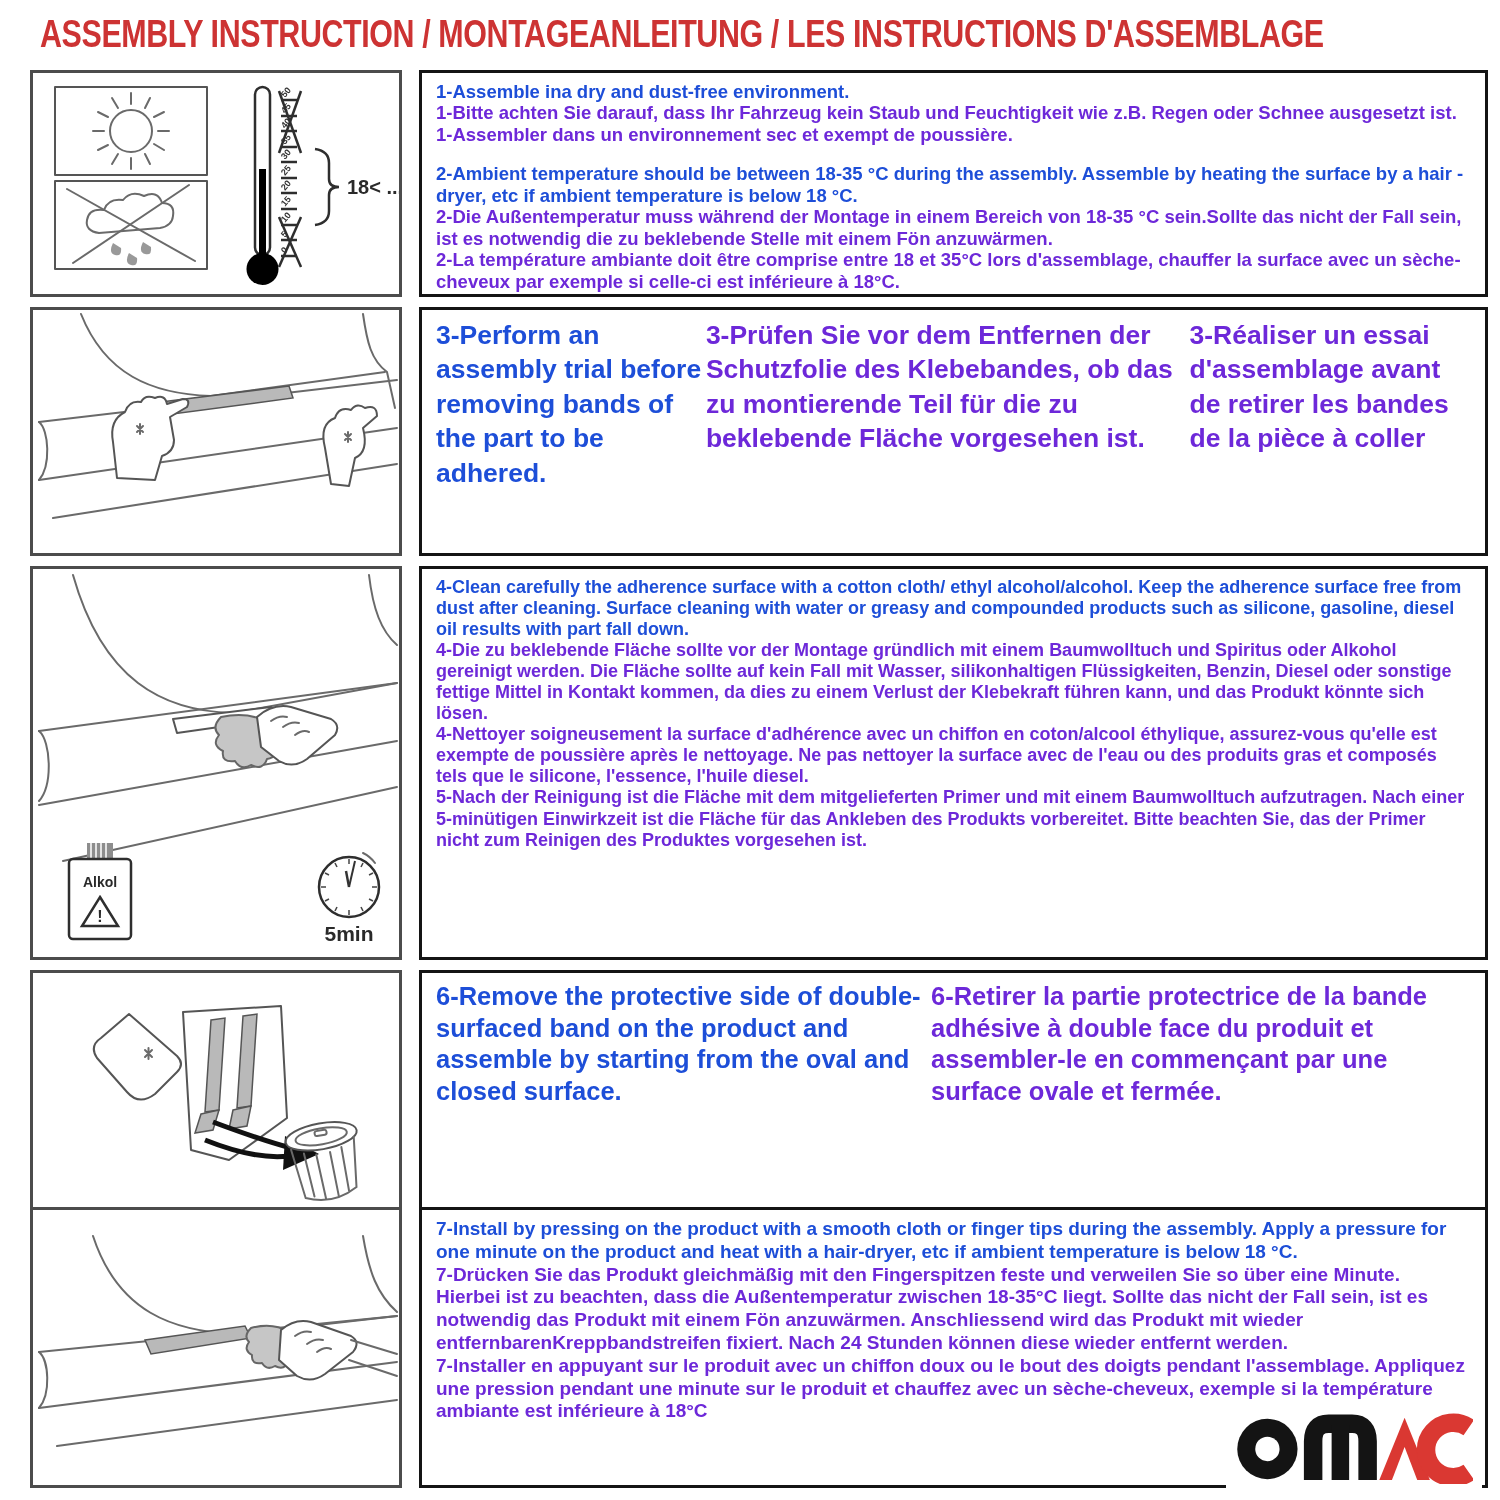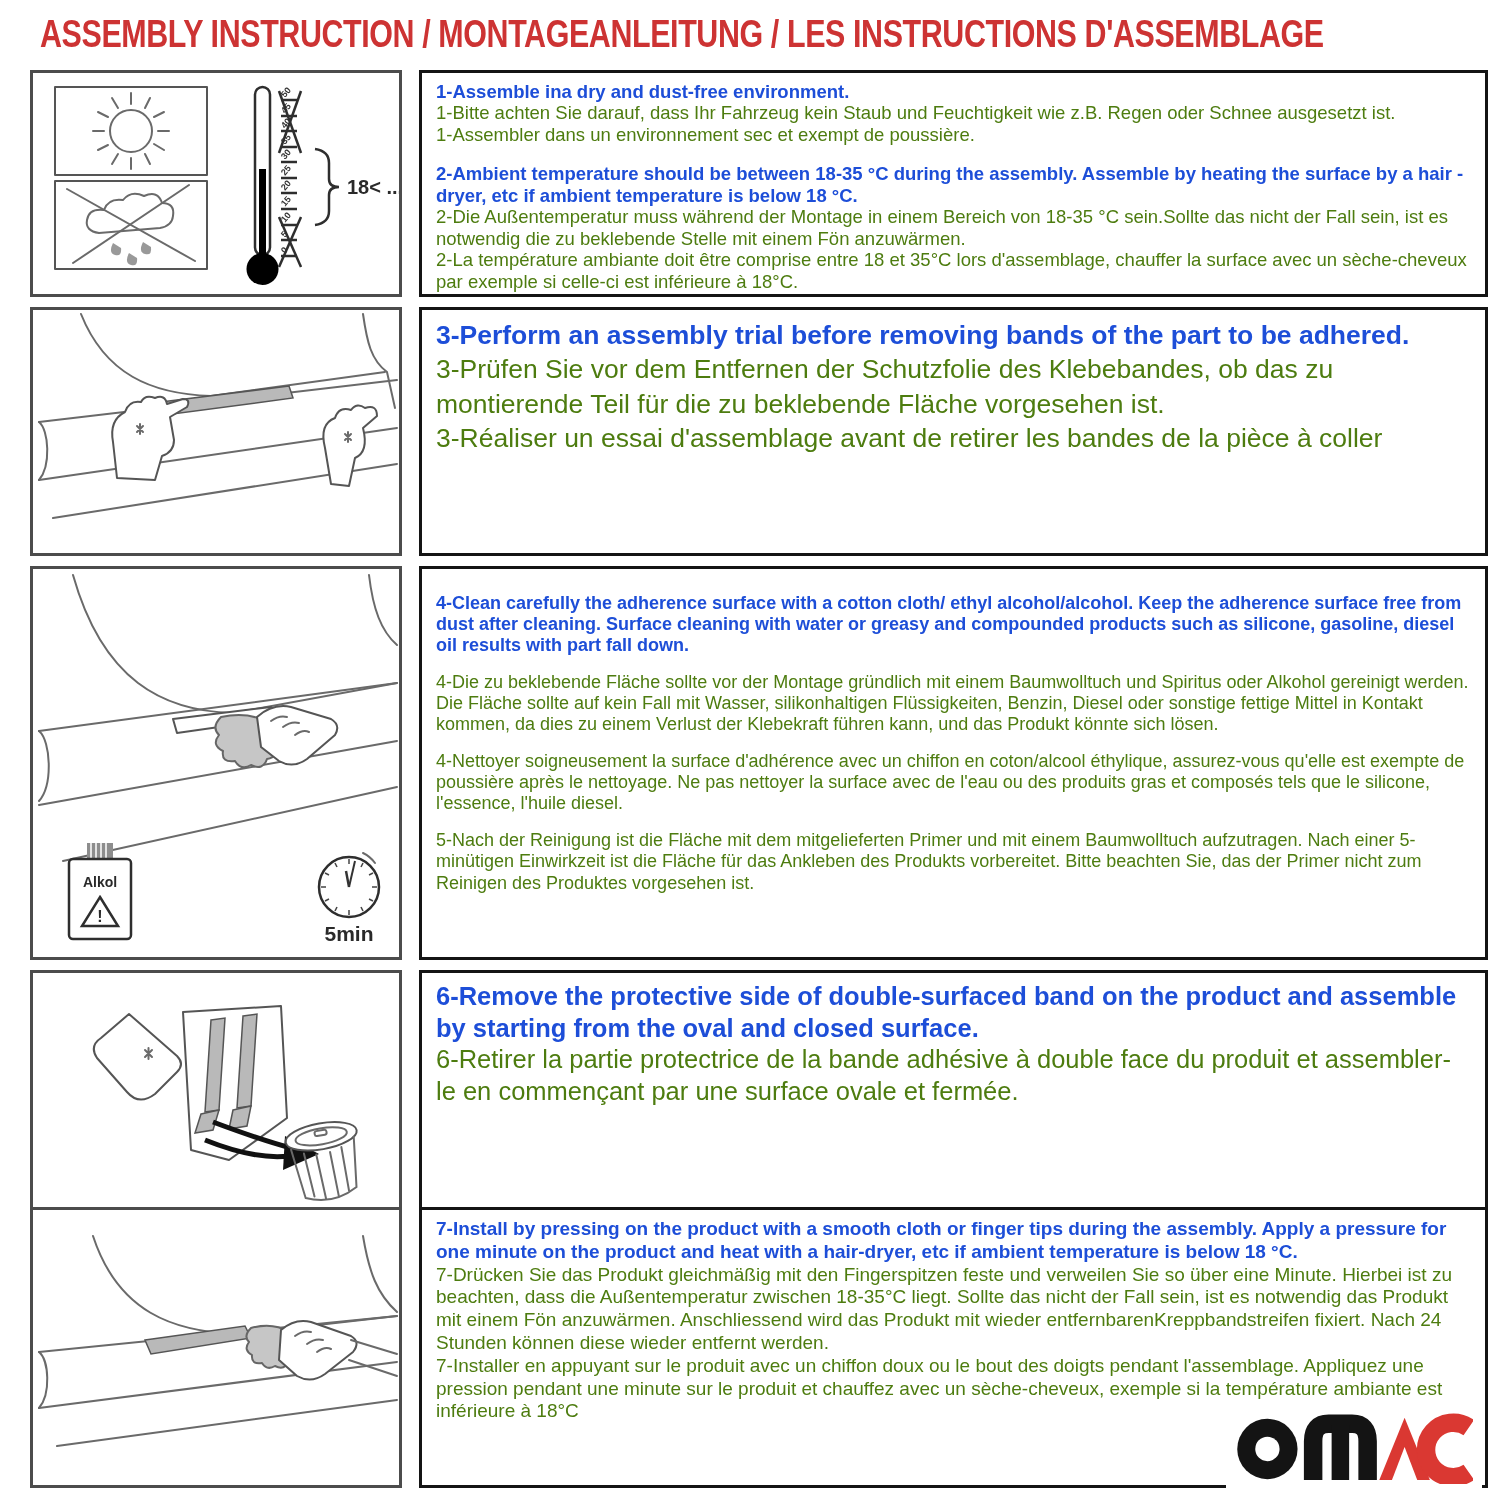--- a/index.html
+++ b/index.html
@@ -26,7 +26,7 @@
   }
   p{margin:0;}
   p.b{font-weight:700;color:#1d4ed8;}
-  p.r{font-weight:400;color:#4d7c0f;}
+  p.r{font-weight:700;color:#6d28d9;}
   .gap{margin-top:18px;}
   
   #r1 .illus,#r1 .tbox{top:70px;height:227px;}

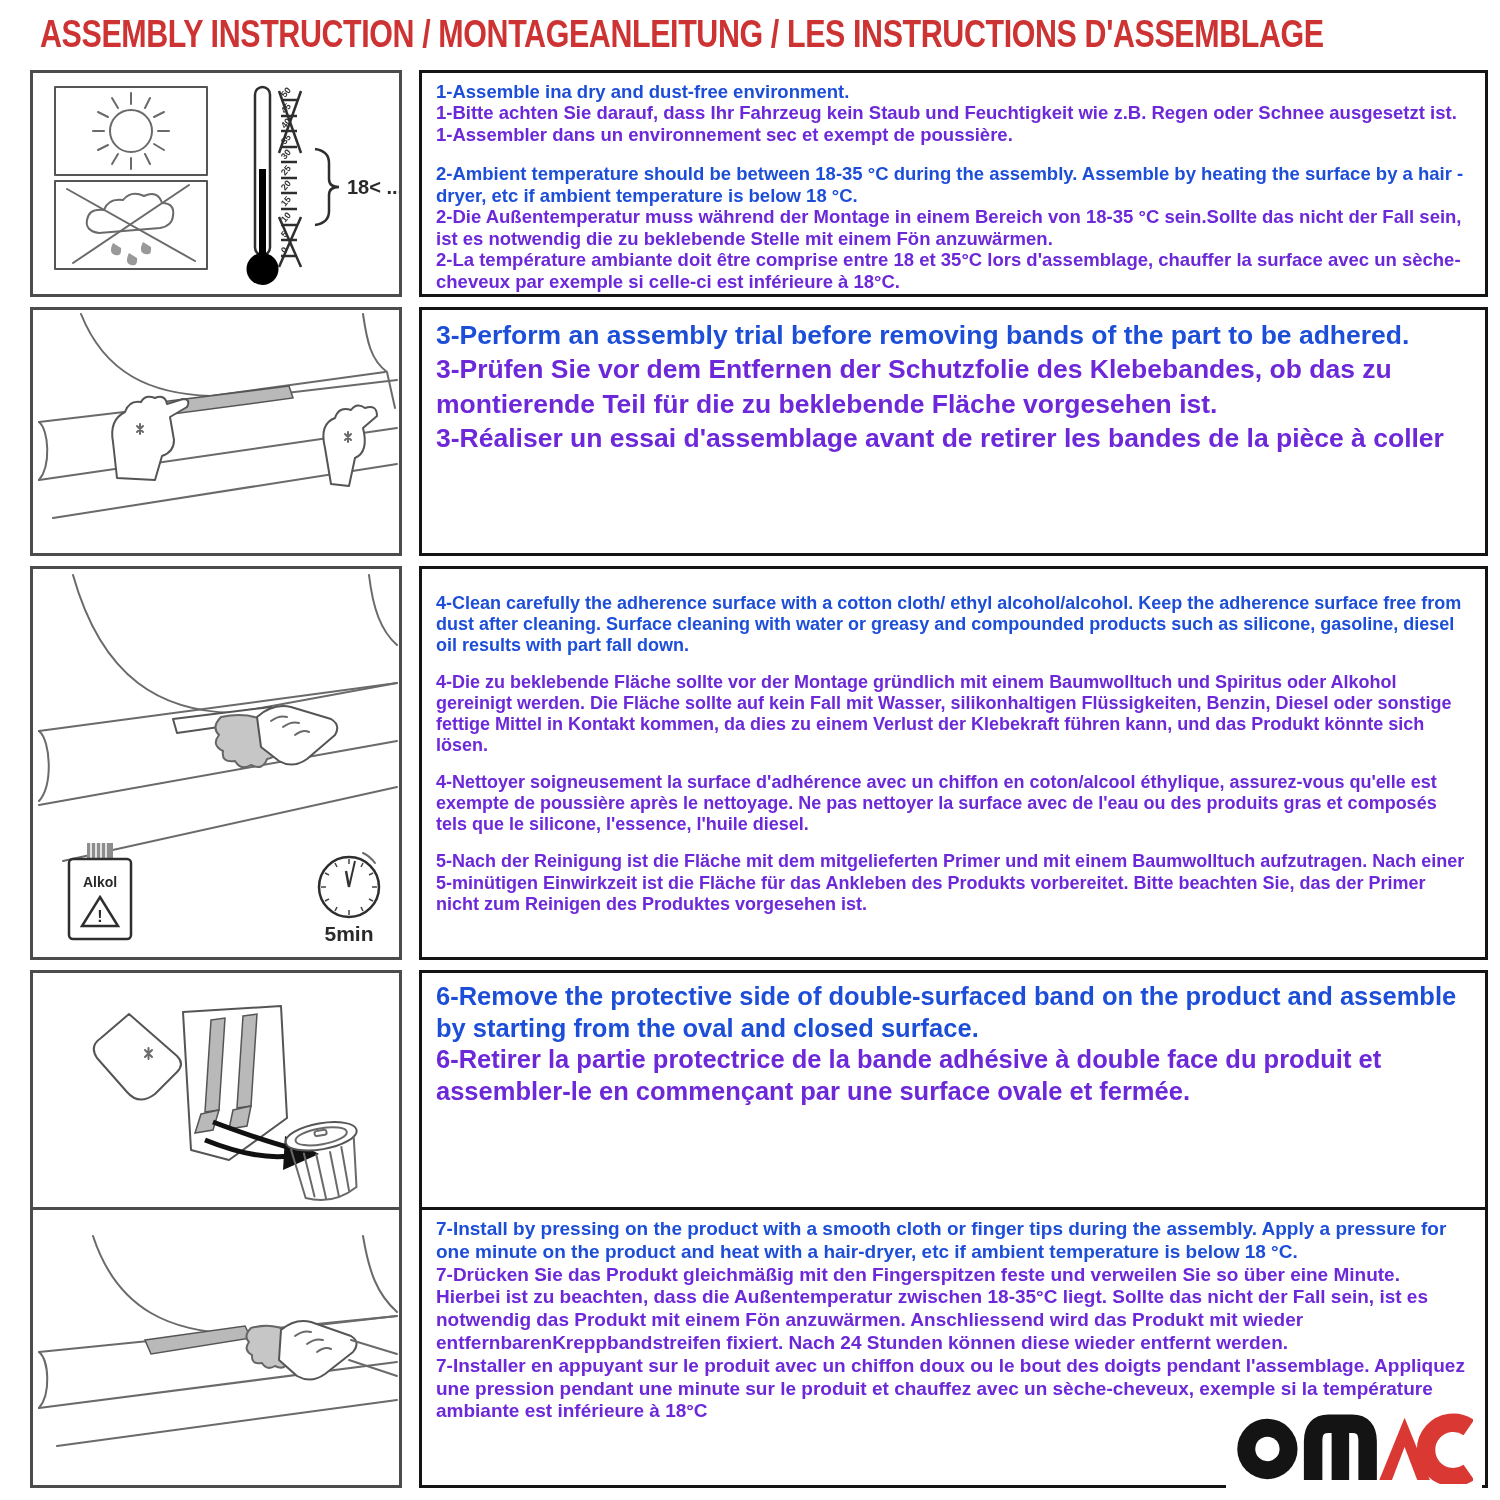--- a/index.html
+++ b/index.html
@@ -40,7 +40,7 @@
   .fs3 p{font-size:18px;line-height:1.17;margin-top:16px;}
   .fs4 p{font-size:25.5px;line-height:1.24;}
   .fs5 p{font-size:19px;line-height:1.2;}
-  .vcenter{display:flex;flex-direction:column;justify-content:flex-start;}
+  .vcenter{display:flex;flex-direction:row;justify-content:flex-end;}
   
   .ln{stroke:#6a6a6a;stroke-width:2;fill:none;stroke-linecap:round;}
   .ln2{stroke:#555;stroke-width:2;fill:#fff;stroke-linejoin:round;}

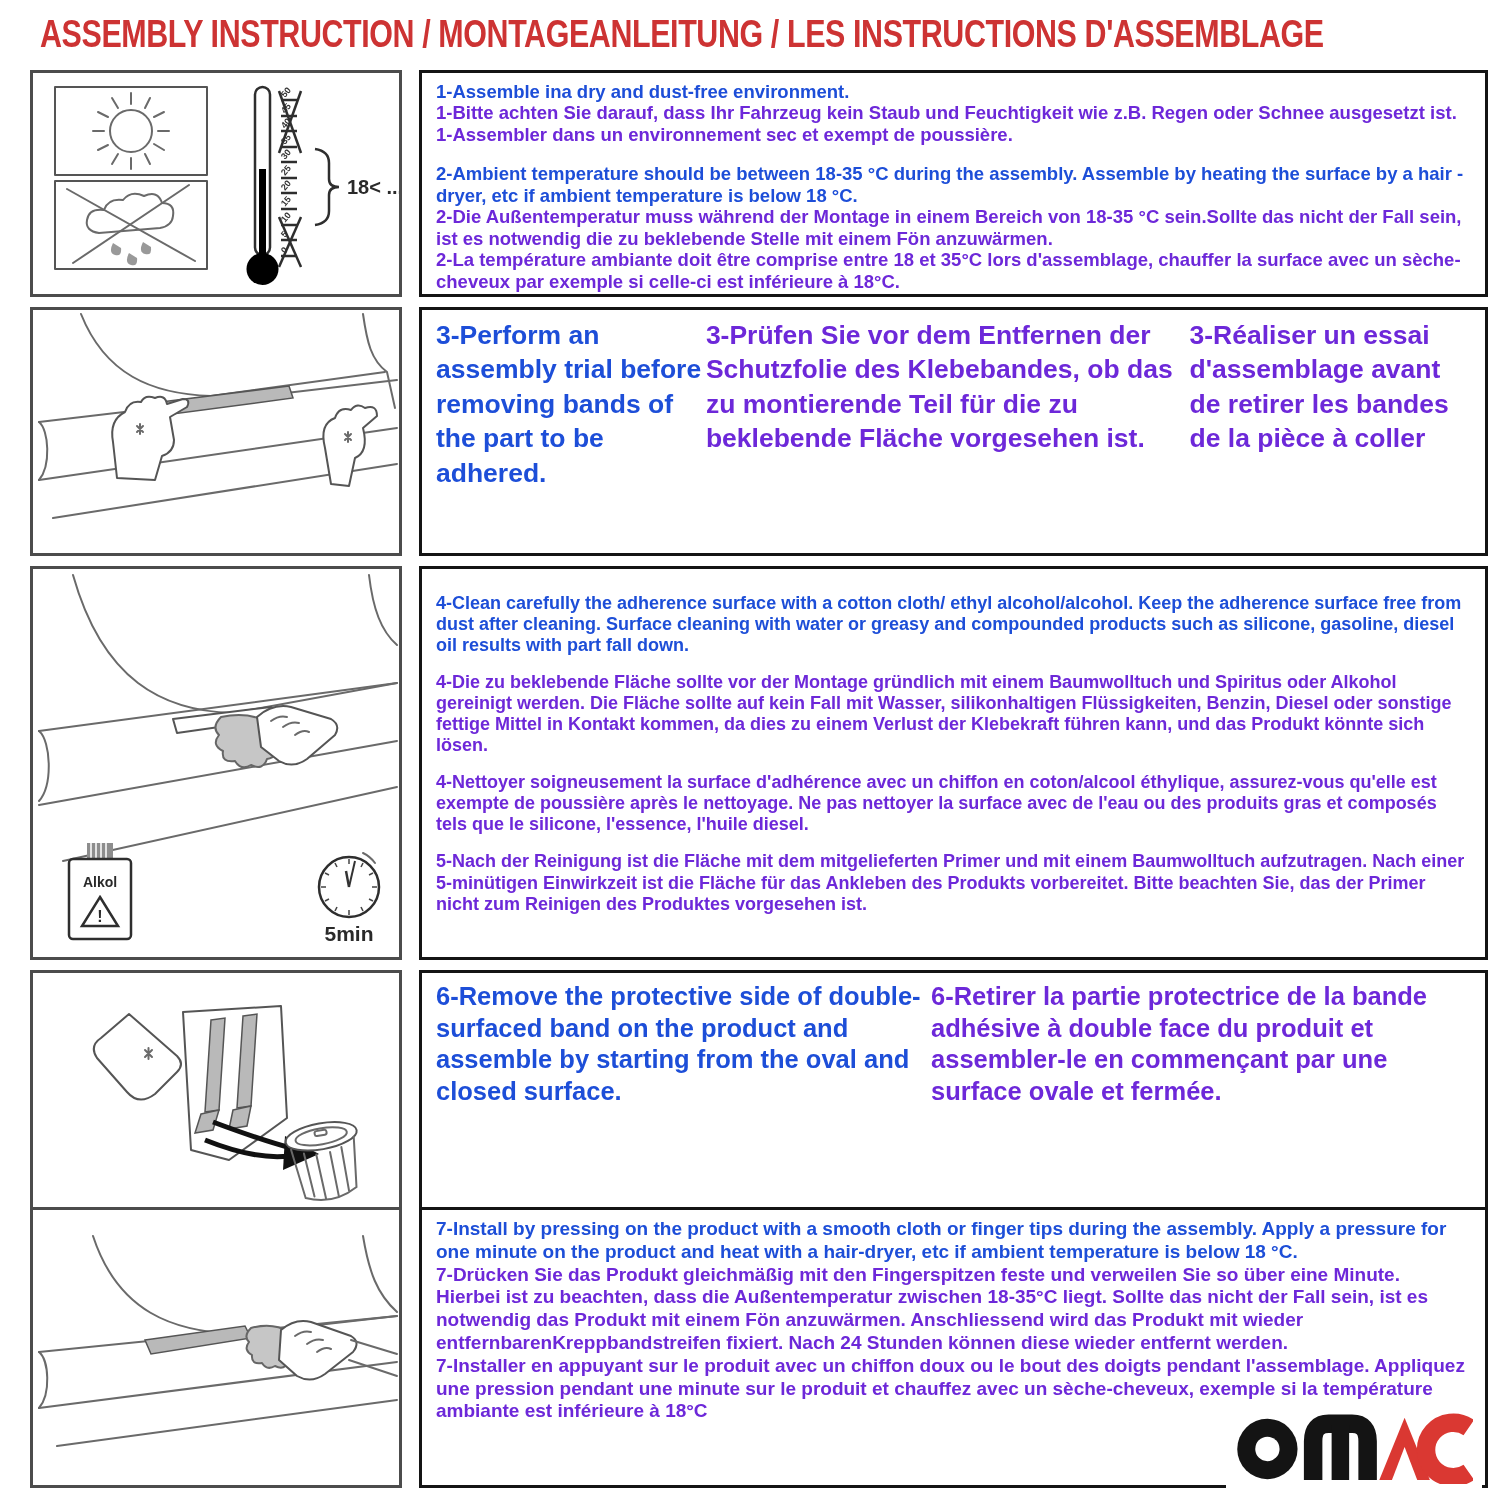--- a/index.html
+++ b/index.html
@@ -37,7 +37,7 @@
   
   .fs1 p{font-size:18.5px;line-height:1.16;}
   .fs2 p{font-size:26.5px;line-height:1.3;}
-  .fs3 p{font-size:18px;line-height:1.17;margin-top:16px;}
+  .fs3 p{font-size:18px;line-height:1.17;}
   .fs4 p{font-size:25.5px;line-height:1.24;}
   .fs5 p{font-size:19px;line-height:1.2;}
   .vcenter{display:flex;flex-direction:row;justify-content:flex-end;}

